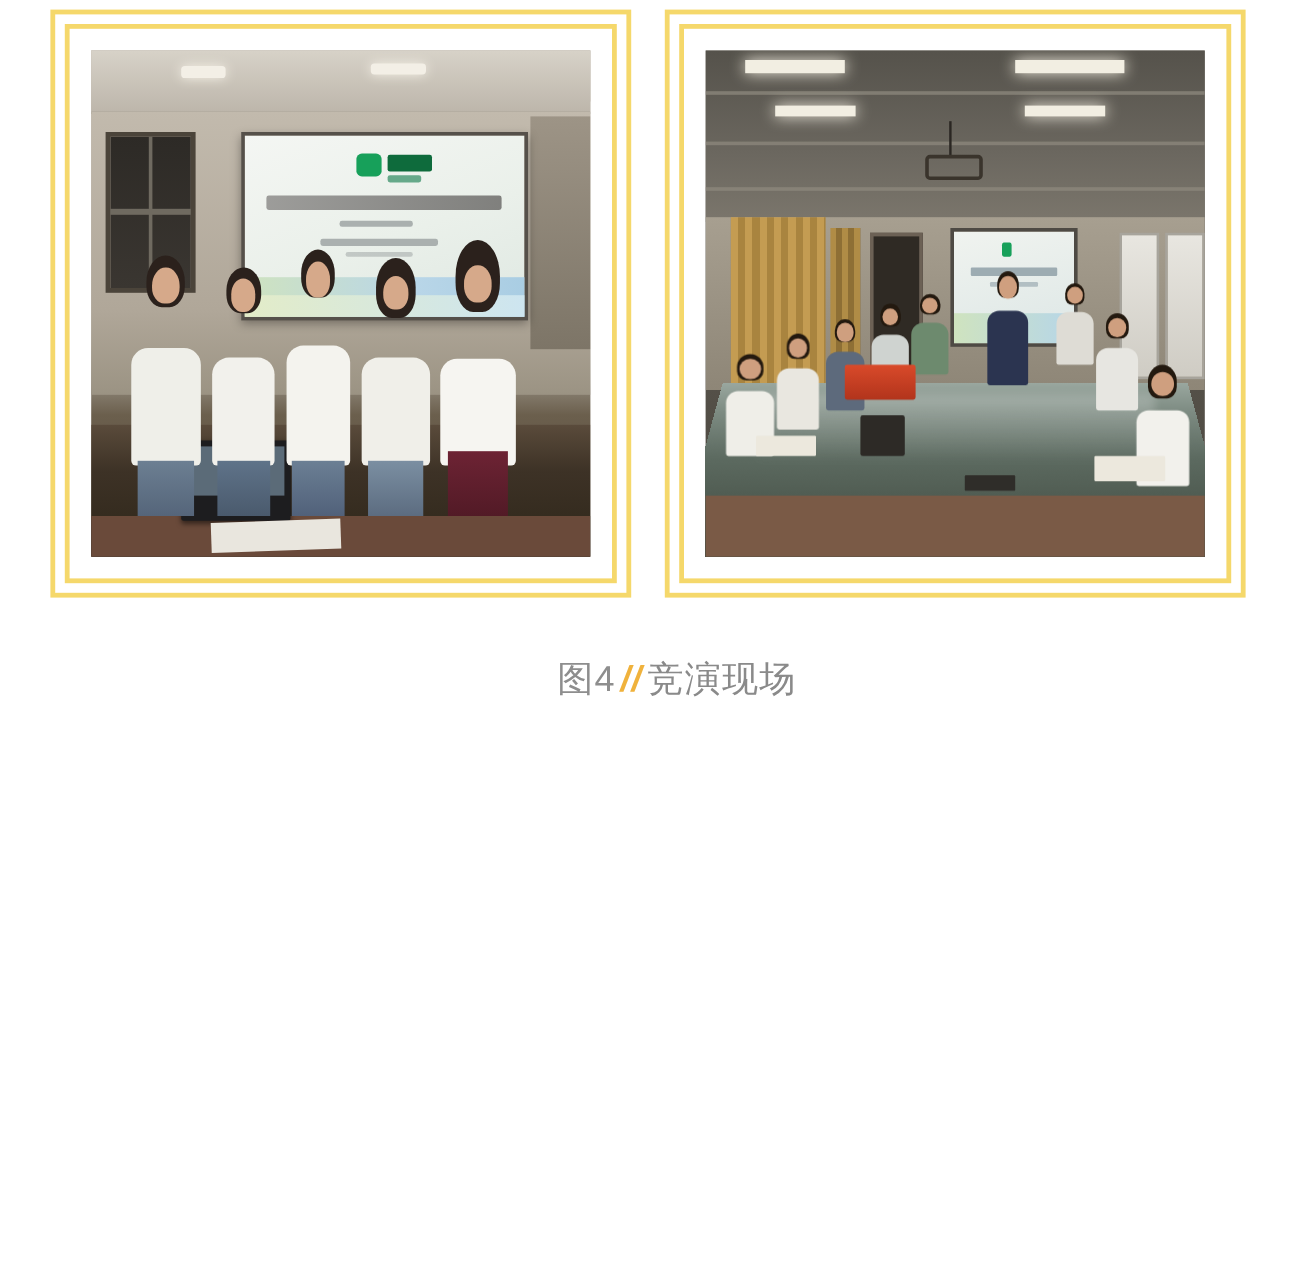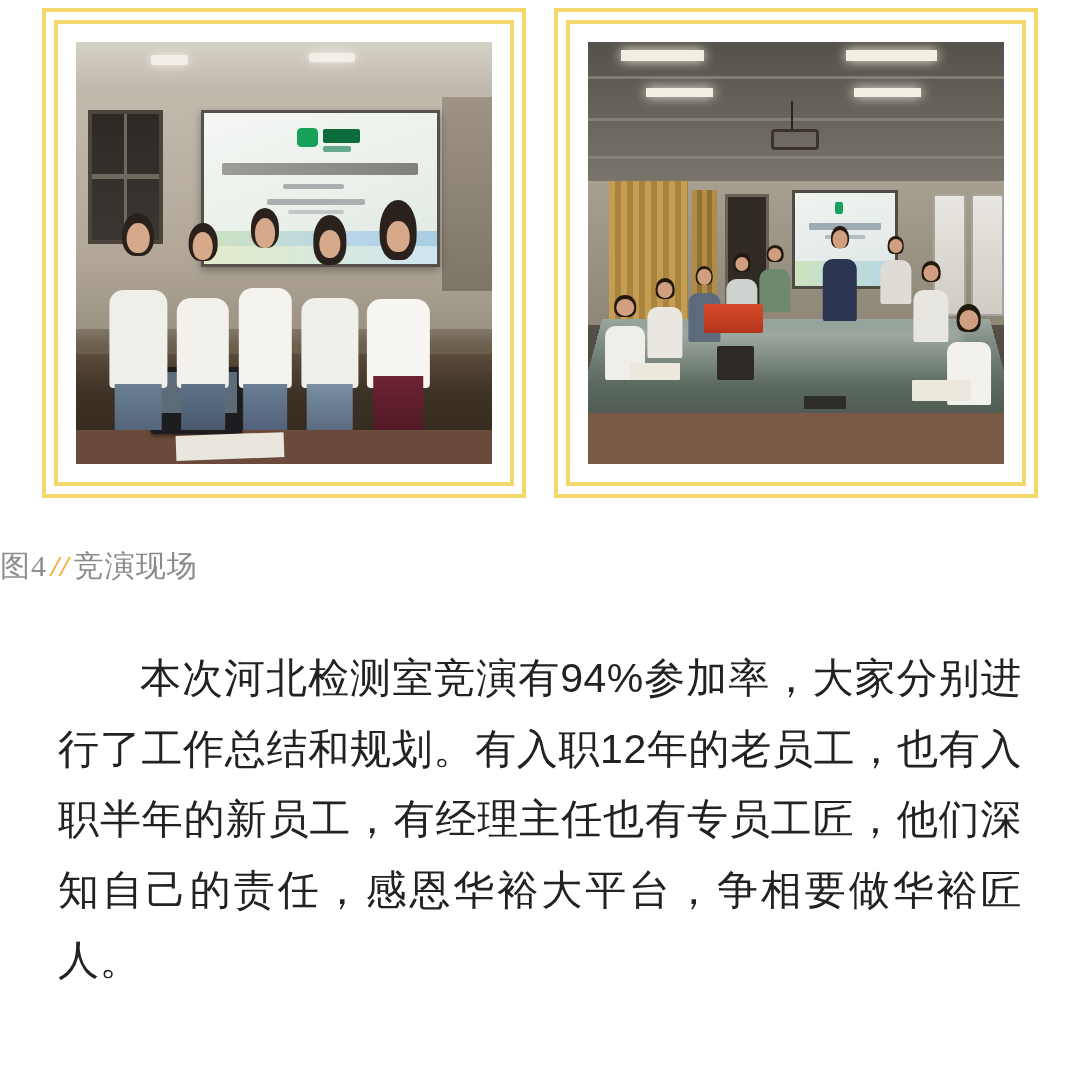--- a/index.html
+++ b/index.html
@@ -271,11 +271,13 @@
 
   
   .caption {
+    text-align: center;
     margin-top: 48px;
     font-size: 30px;
     color: #8e8e8e;
     letter-spacing: 1px;
-    font-family: Liberation Serif, serif;
+    font-family: Liberation Sans, sans-serif;
+    padding-left: 48px;
   }
   .caption .slashes {
     color: #f0b23c;

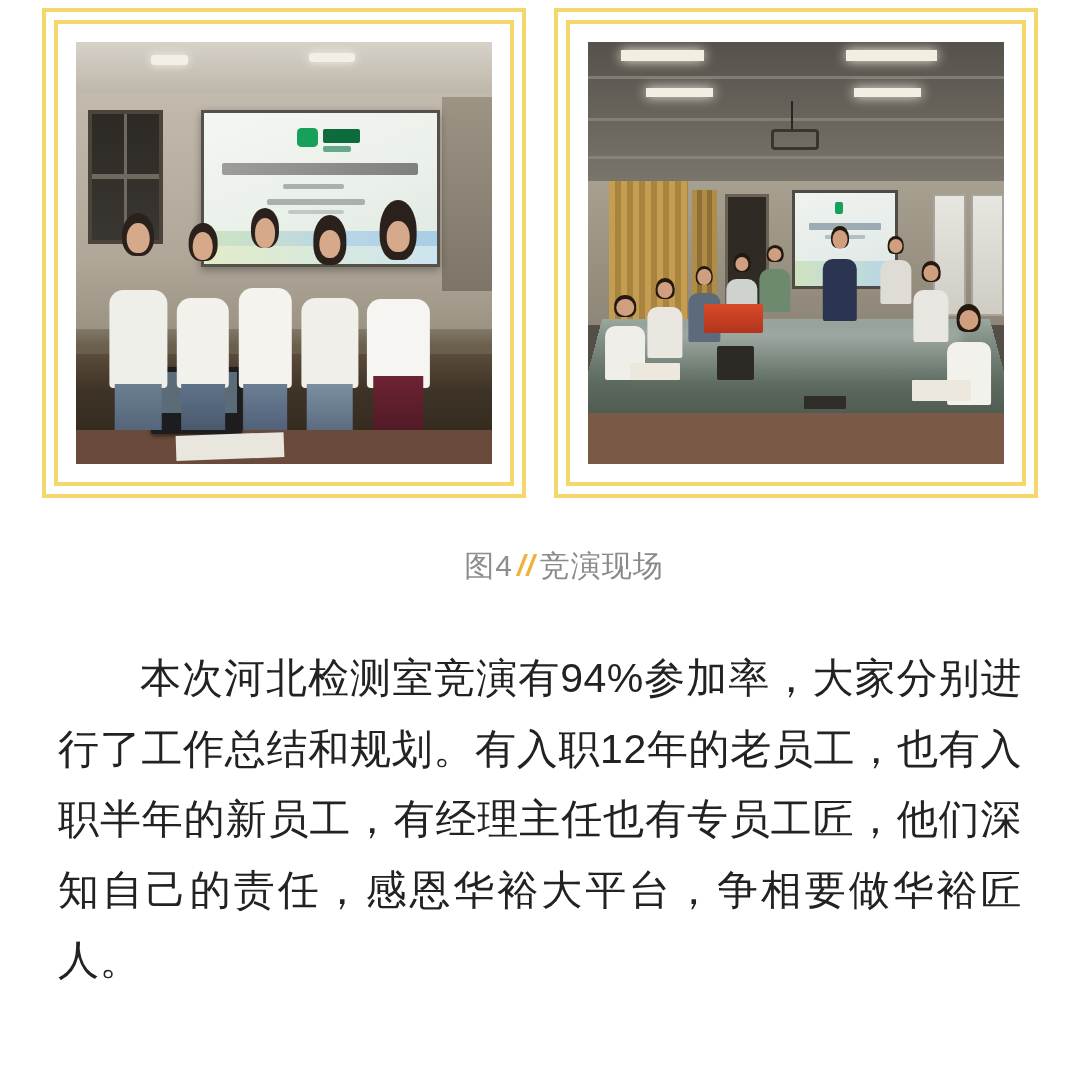--- a/index.html
+++ b/index.html
@@ -465,7 +465,6 @@
     <span>图4</span><span class="slashes">//</span><span class="cap-main">竞演现场</span>
   </div>
 
-  <p class="body-text">本次河北检测室竞演有94%参加率，大家分别进行了工作总结和规划。有入职12年的老员工，也有入职半年的新员工，有经理主任也有专员工匠，他们深知自己的责任，感恩华裕大平台，争相要做华裕匠人。</p>
 
 </div>
 

